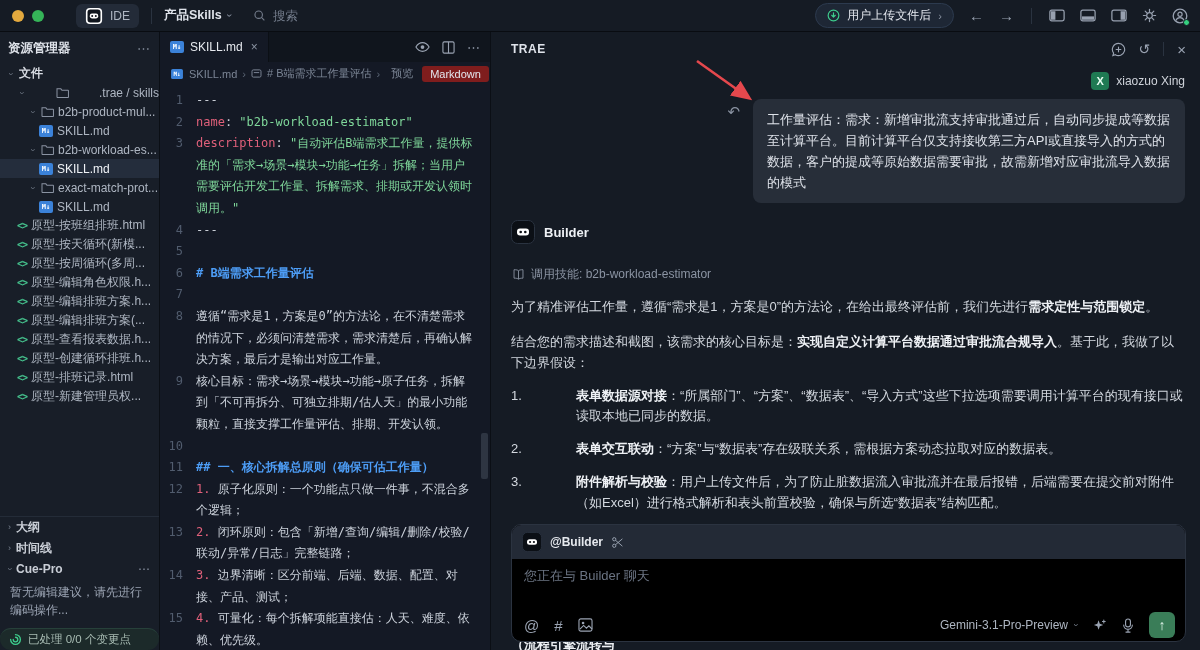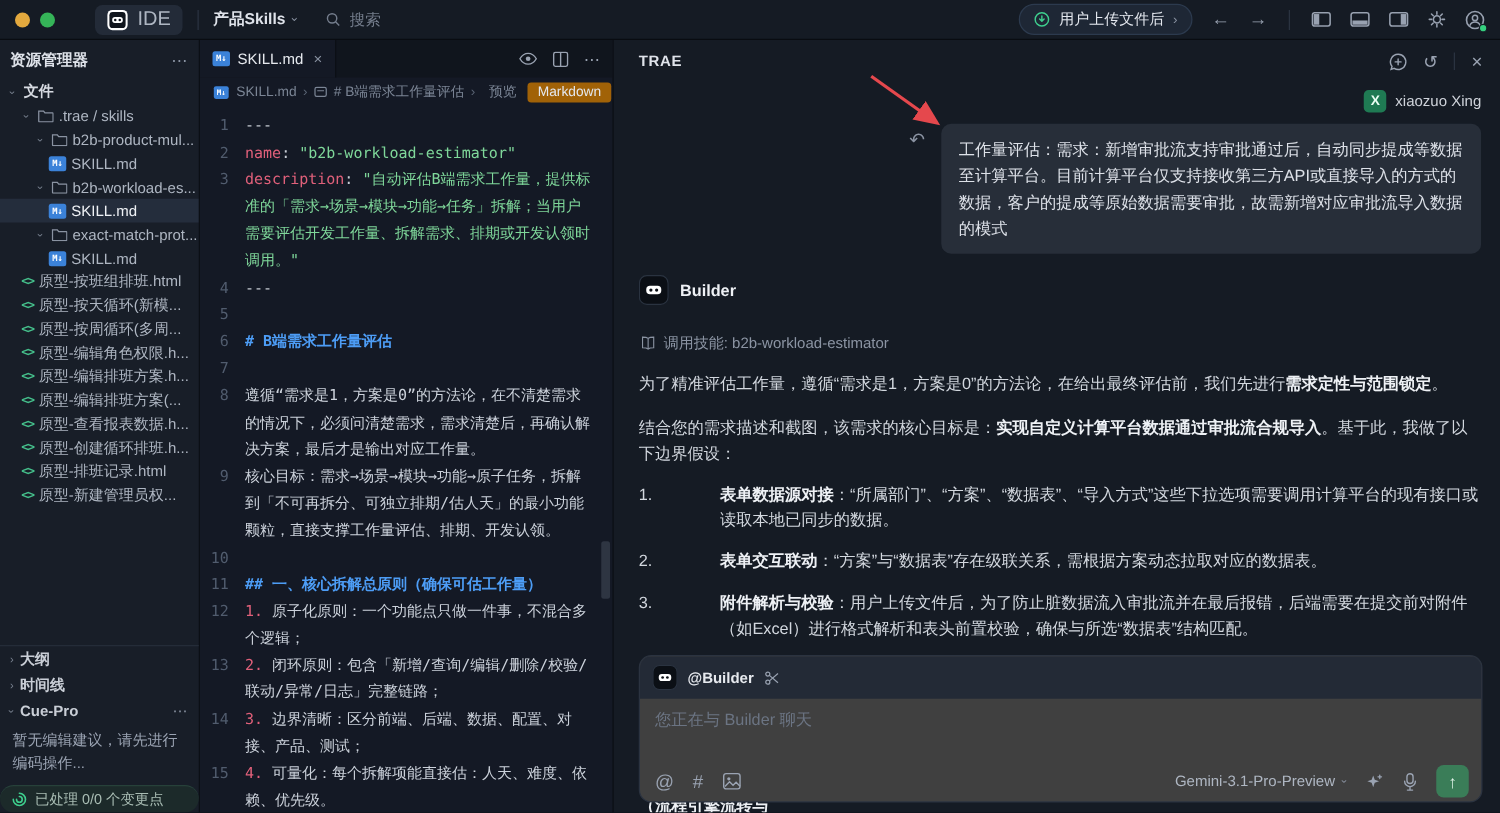--- a/index.html
+++ b/index.html
@@ -20,7 +20,7 @@
   .dot.y { background:#e3a93e; } .dot.g { background:#35b458; }
   .logo-chip { display:flex; align-items:center; gap:7px; background:#232b38;
     border-radius:6px; padding:3px 9px; margin-left:24px; }
-  .logo-chip .lbl { color:#aeb6c2; font-size:16px; }
+  .logo-chip .lbl { color:#aeb6c2; font-size:12px; }
   .tb-div { width:1px; height:16px; background:#2a3340; margin:0 12px; }
   .proj { display:flex; align-items:center; gap:6px; color:#dfe3ea; font-size:12.5px; font-weight:700; cursor:default; }
   .proj .rot { color:#8a93a2; font-size:10px; font-weight:400; }

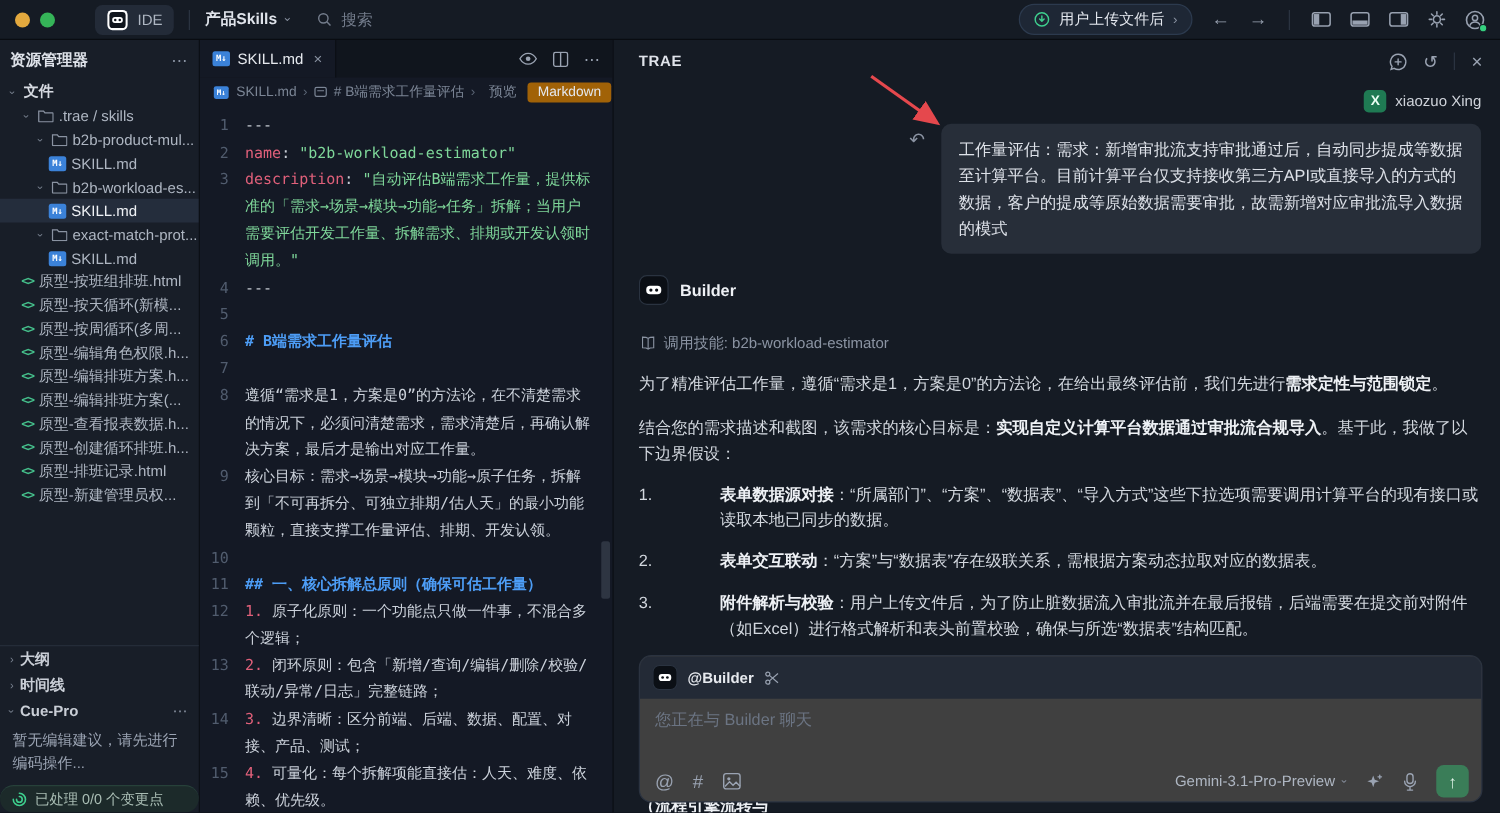--- a/index.html
+++ b/index.html
@@ -78,7 +78,7 @@
   .crumbs { height:23px; display:flex; align-items:center; gap:5px; padding:0 10px;
     font-size:11px; color:#7b8595; flex:none; white-space:nowrap; overflow:hidden; }
   .crumbs .sep { color:#5a6474; }
-  .crumb-badge { background:#a16207; color:#e3e7ee; border-radius:3px; padding:2px 8px; margin-left:4px; cursor:pointer; }
+  .crumb-badge { background:#7f1d1d; color:#e3e7ee; border-radius:3px; padding:2px 8px; margin-left:4px; cursor:pointer; }
   .crumb-link { cursor:pointer; margin-left:6px; }
   .code { flex:1; overflow:hidden; padding-top:5px; position:relative;
     font-family:"DejaVu Sans Mono",monospace; font-size:12px; line-height:21.6px; }

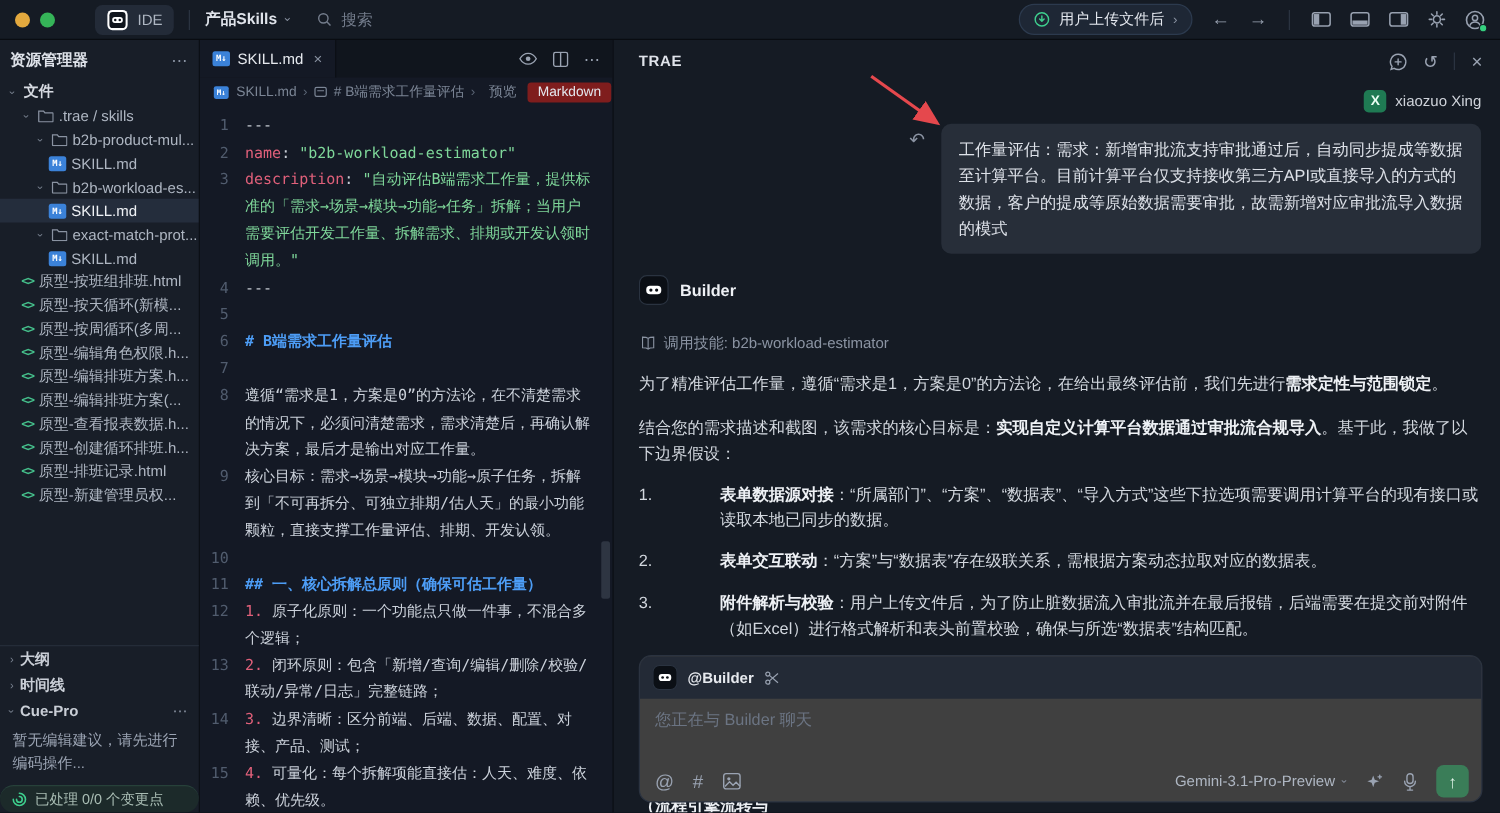--- a/index.html
+++ b/index.html
@@ -232,7 +232,7 @@
         <span class="chev rot">›</span>
         <span class="lab">文件</span>
       </div>
-      <div class="tree-row" style="padding-left: 17px;">
+      <div class="tree-row" style="padding-left: 17px; justify-content: space-between;">
         <span class="chev rot">›</span>
         <span style="flex: 0 0 auto;">
           <svg width="13" height="11" viewBox="0 0 14 12">

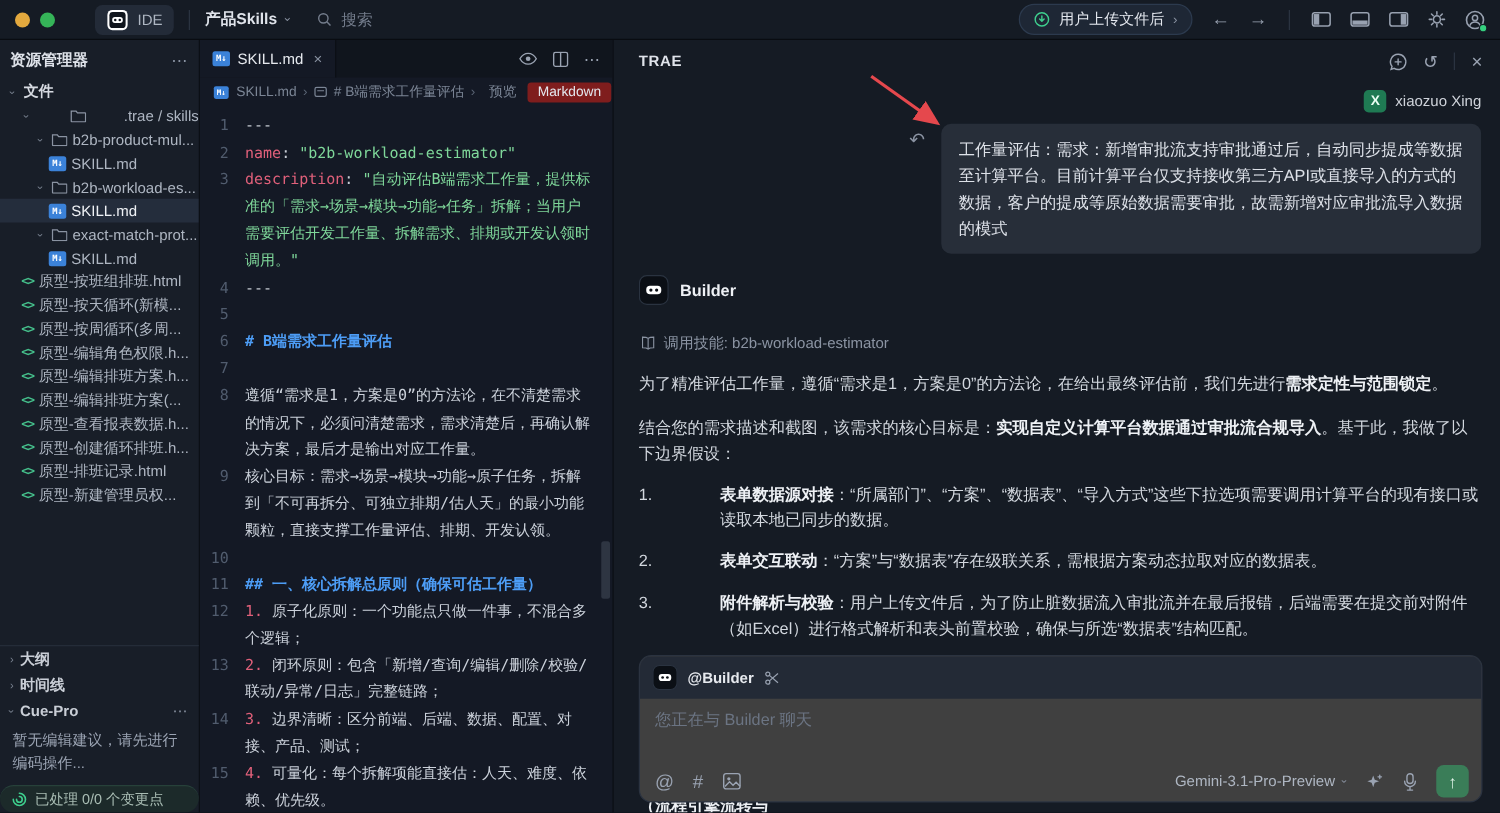--- a/index.html
+++ b/index.html
@@ -117,7 +117,7 @@
 
   
   .inputbox { position:absolute; left:20px; right:14px; bottom:8px; height:118px;
-    background:#404040; border:1px solid #2b3340; border-radius:10px; z-index:4;
+    background:#000000; border:1px solid #2b3340; border-radius:10px; z-index:4;
     display:flex; flex-direction:column; overflow:hidden; }
   .in-head { height:34px; background:#232a36; display:flex; align-items:center; gap:8px; padding:0 10px; flex:none; }
   .in-head .mention { font-size:12px; font-weight:700; color:#e6e9ee; }

